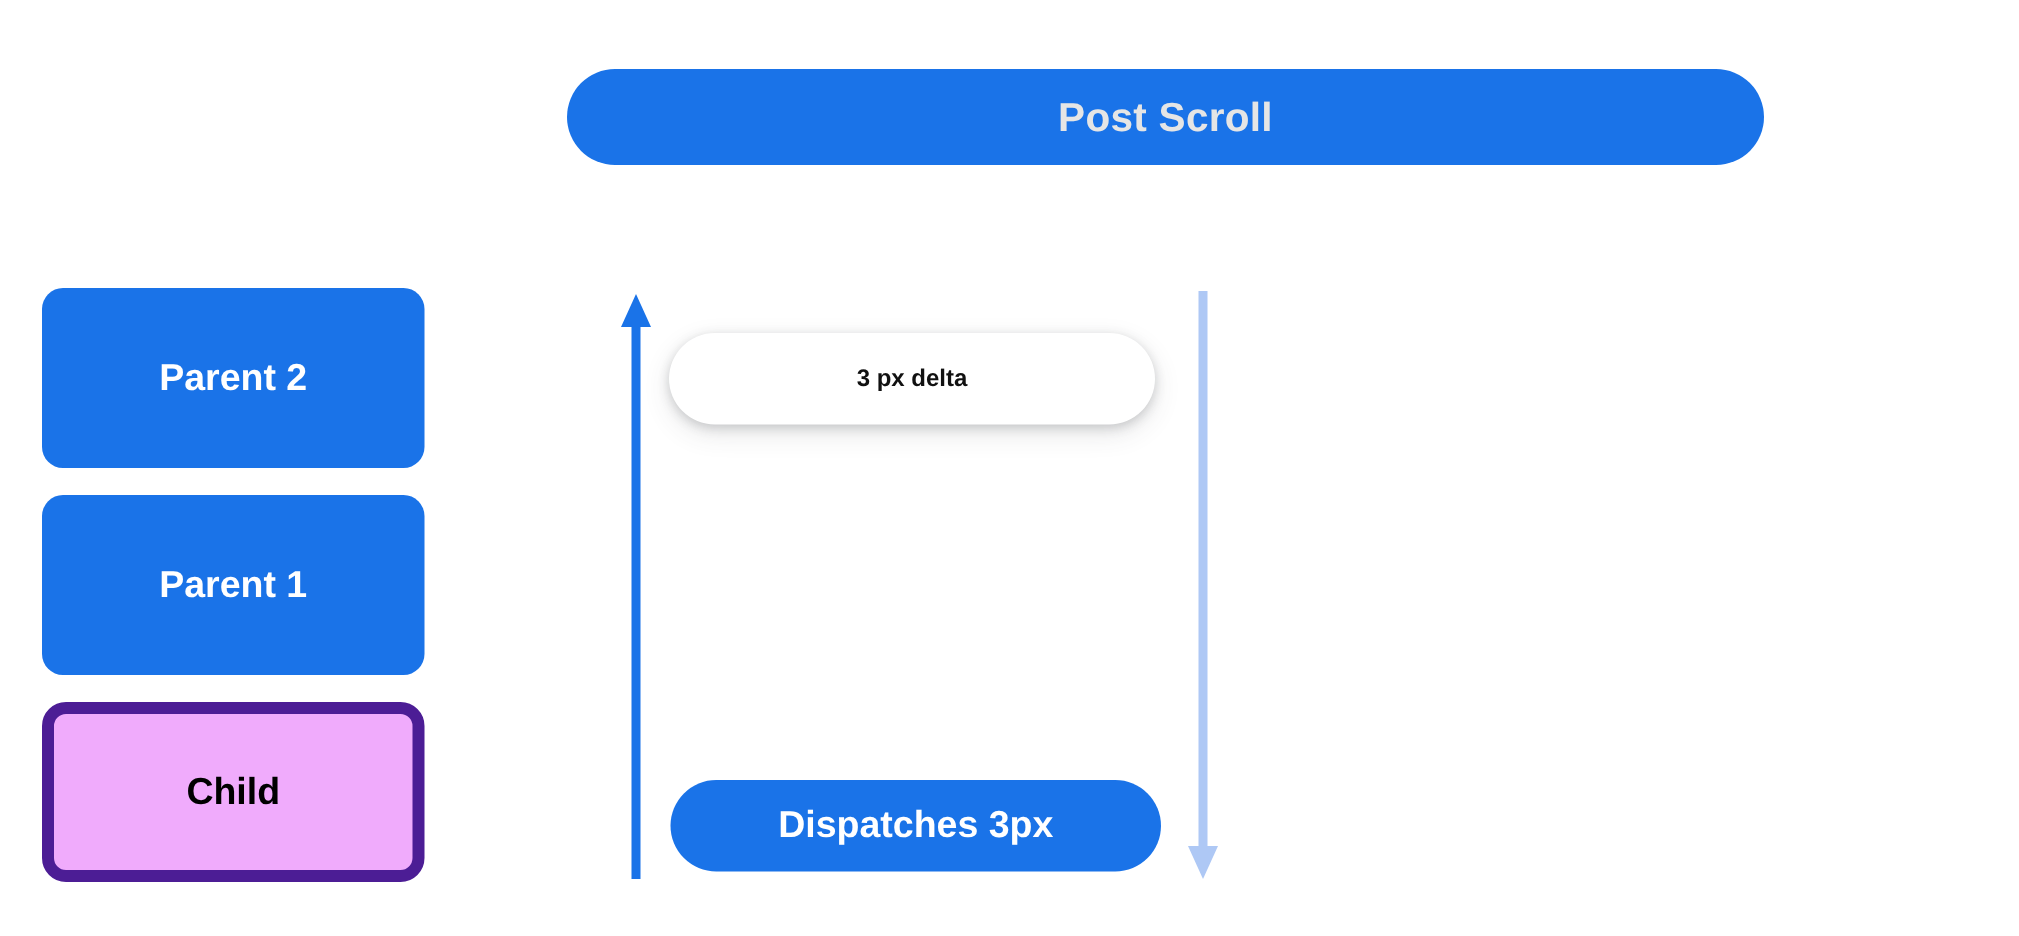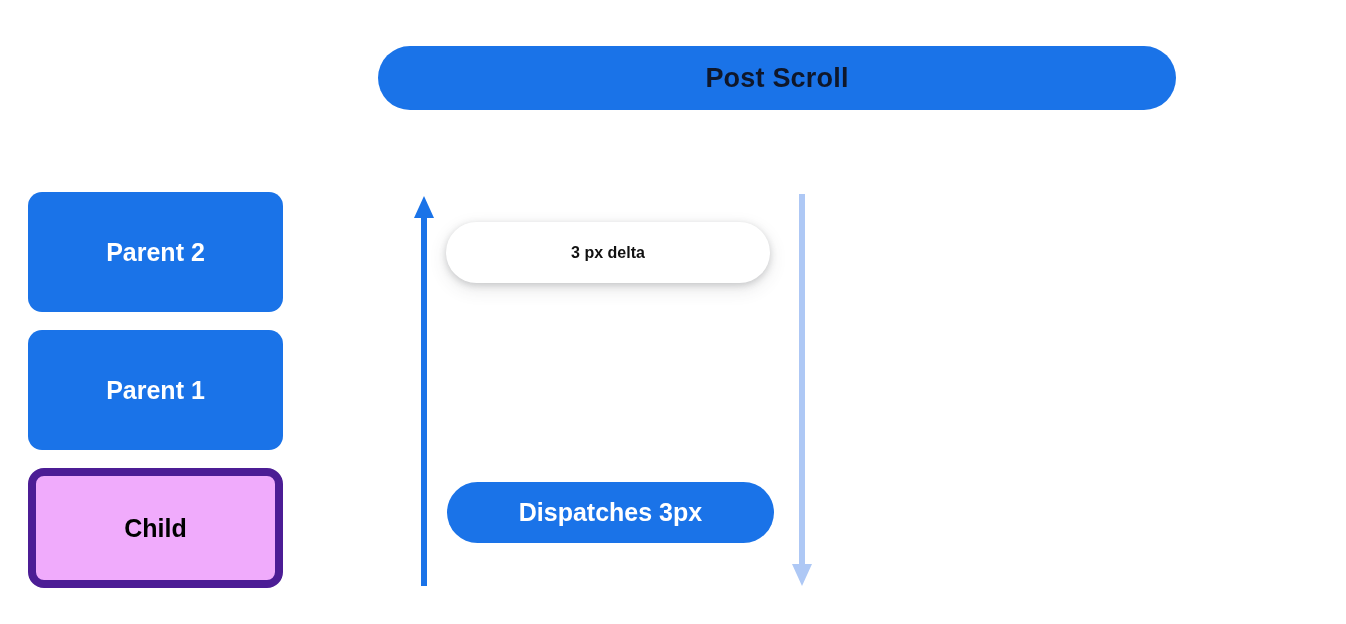--- a/index.html
+++ b/index.html
@@ -36,7 +36,7 @@
     box-sizing: border-box;
   }
   .header-bar .header-title {
-    color: #0f172a;
+    color: #e5e5e5;
     font-size: 27px;
     font-weight: bold;
     letter-spacing: 0.2px;

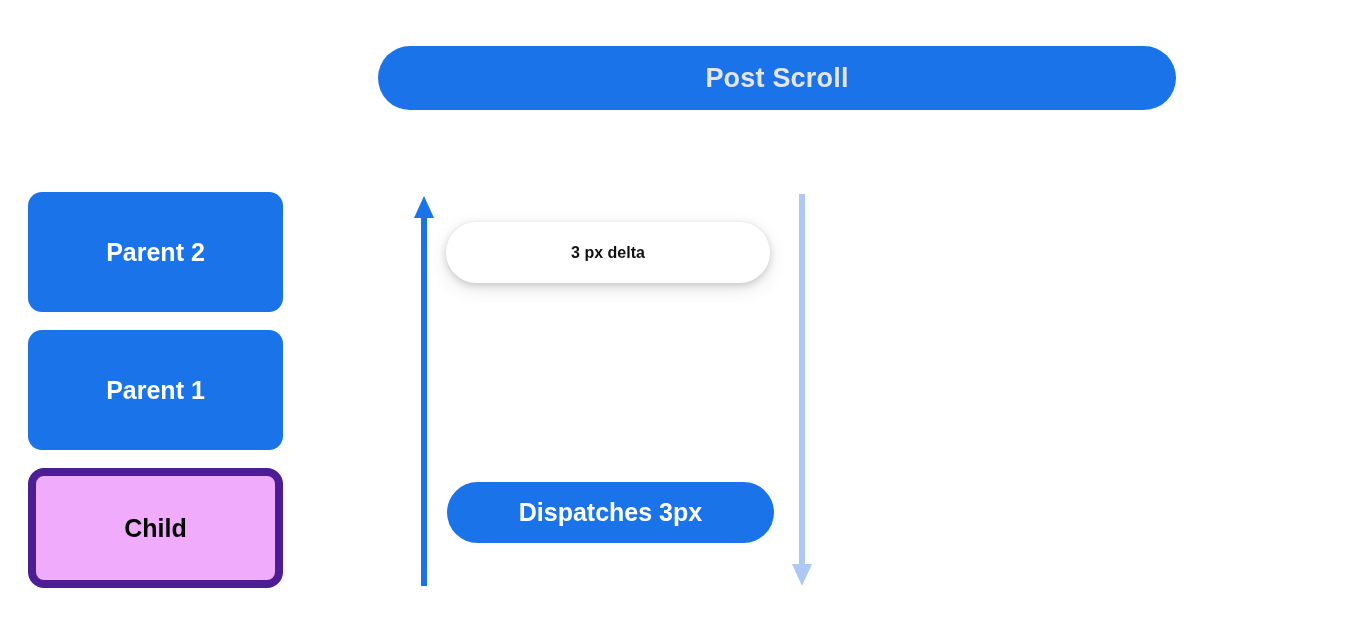--- a/index.html
+++ b/index.html
@@ -123,7 +123,7 @@
   }
   #pill-dispatch {
     left: 447px;
-    top: 482px;
+    top: 520px;
     width: 327px;
     height: 61px;
     background: #1A73E8;

